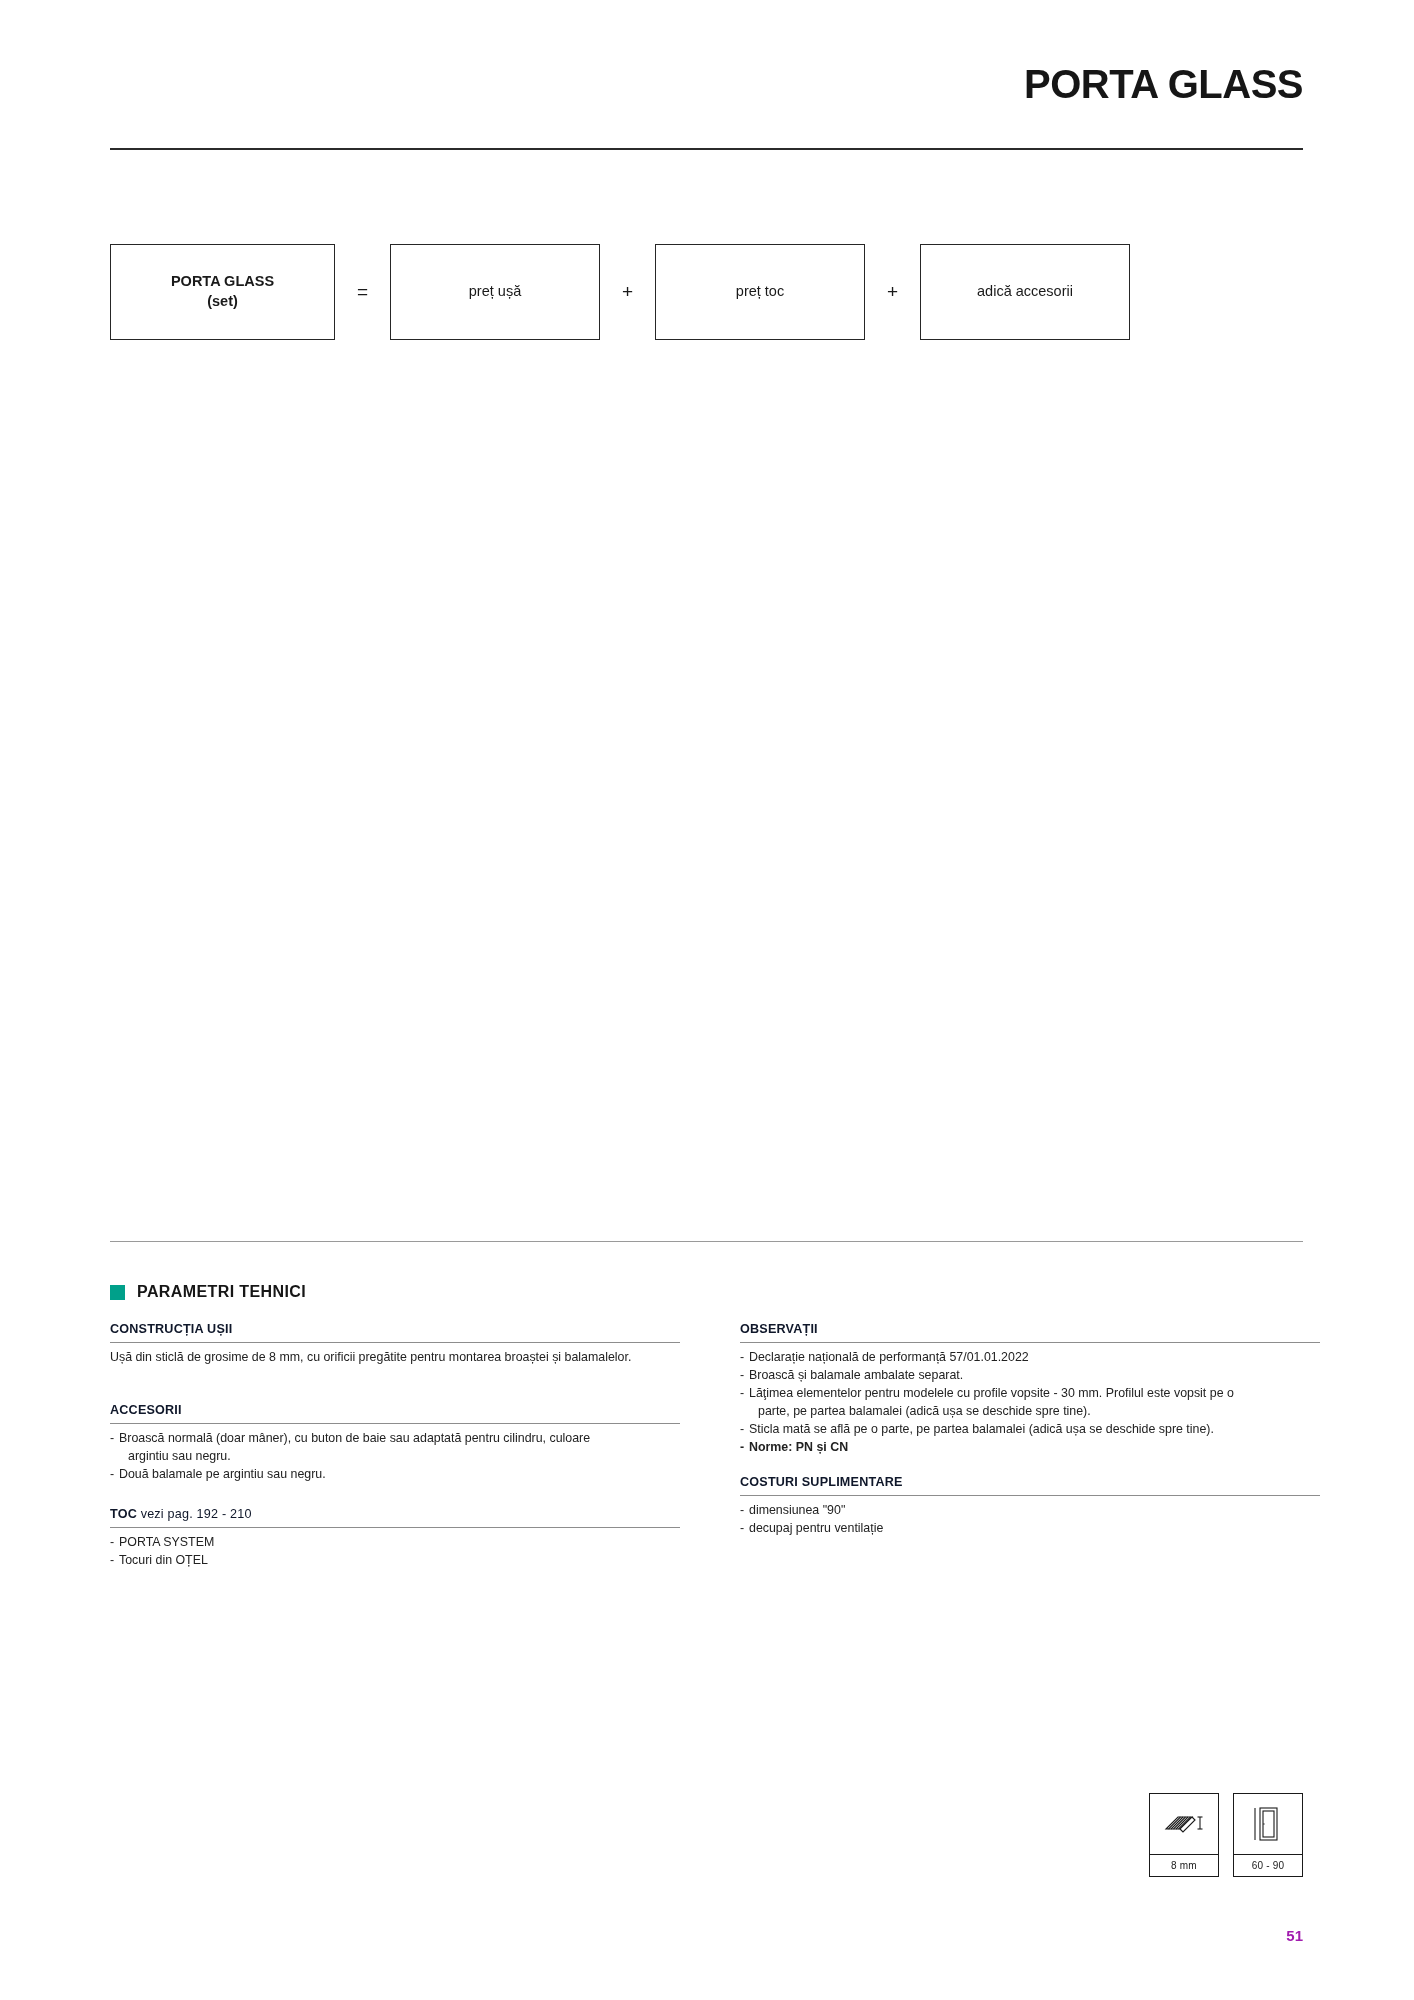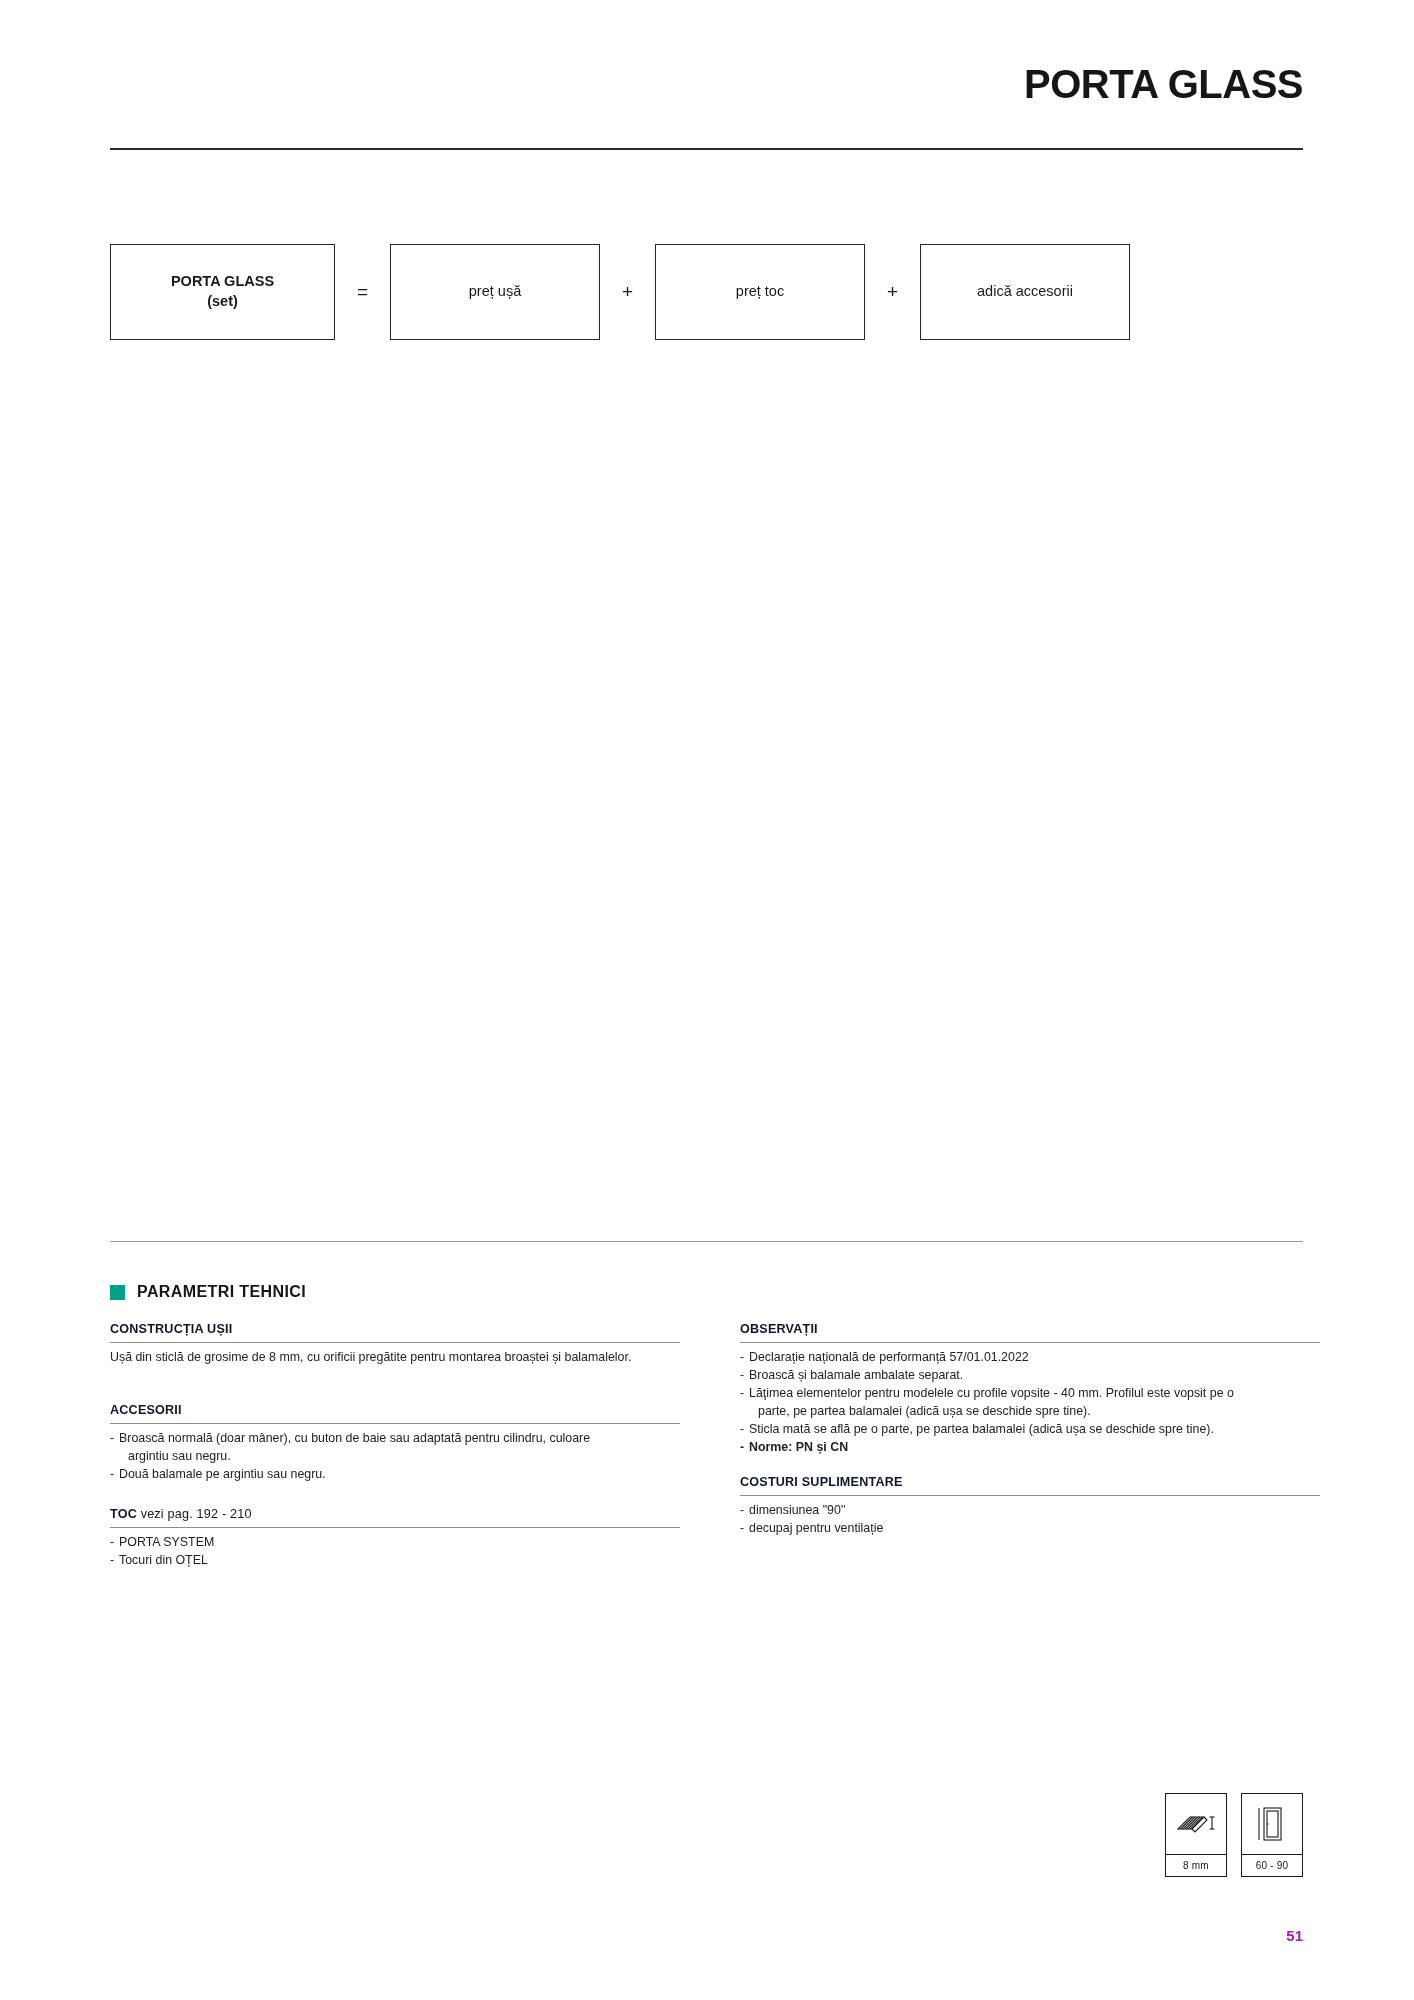--- a/index.html
+++ b/index.html
@@ -260,7 +260,7 @@
   <ul class="dashlist">
     <li>Declarație națională de performanță 57/01.01.2022</li>
     <li>Broască și balamale ambalate separat.</li>
-    <li>Lăţimea elementelor pentru modelele cu profile vopsite - 40 mm. Profilul este vopsit pe o</li>
+    <li>Lăţimea elementelor pentru modelele cu profile vopsite - 30 mm. Profilul este vopsit pe o</li>
     <li class="cont">parte, pe partea balamalei (adică ușa se deschide spre tine).</li>
     <li>Sticla mată se află pe o parte, pe partea balamalei (adică ușa se deschide spre tine).</li>
     <li class="bold">Norme: PN și CN</li>

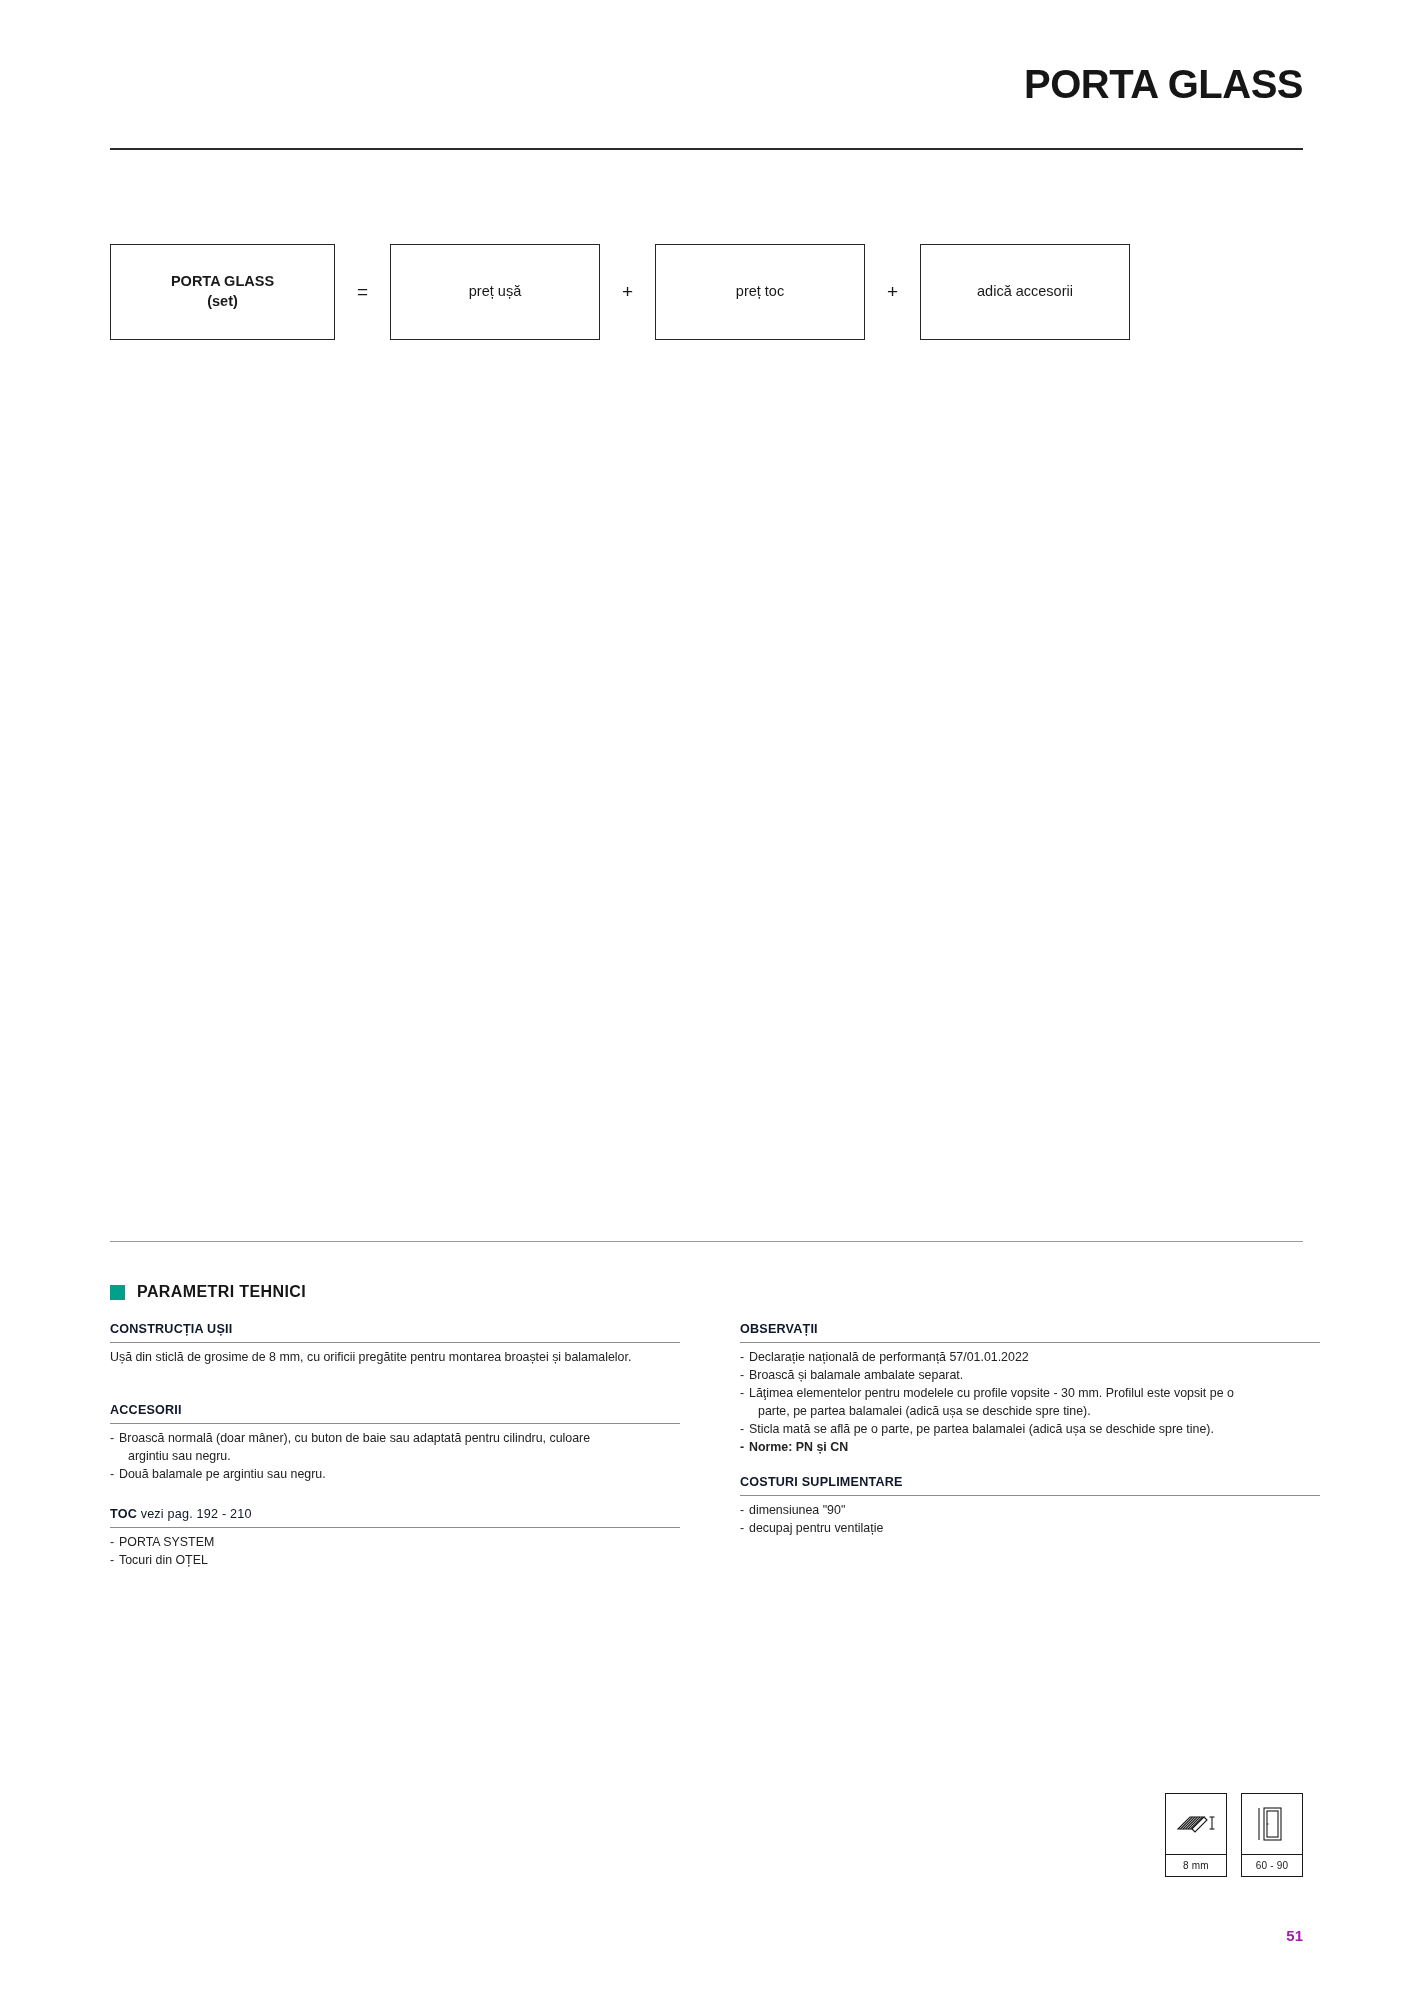--- a/index.html
+++ b/index.html
@@ -166,7 +166,7 @@
     gap: 14px;
   }
   .badge {
-    width: 62px;
+    width: 70px;
   }
   .badge .pic {
     border: 1.2px solid #1a1a1a;

